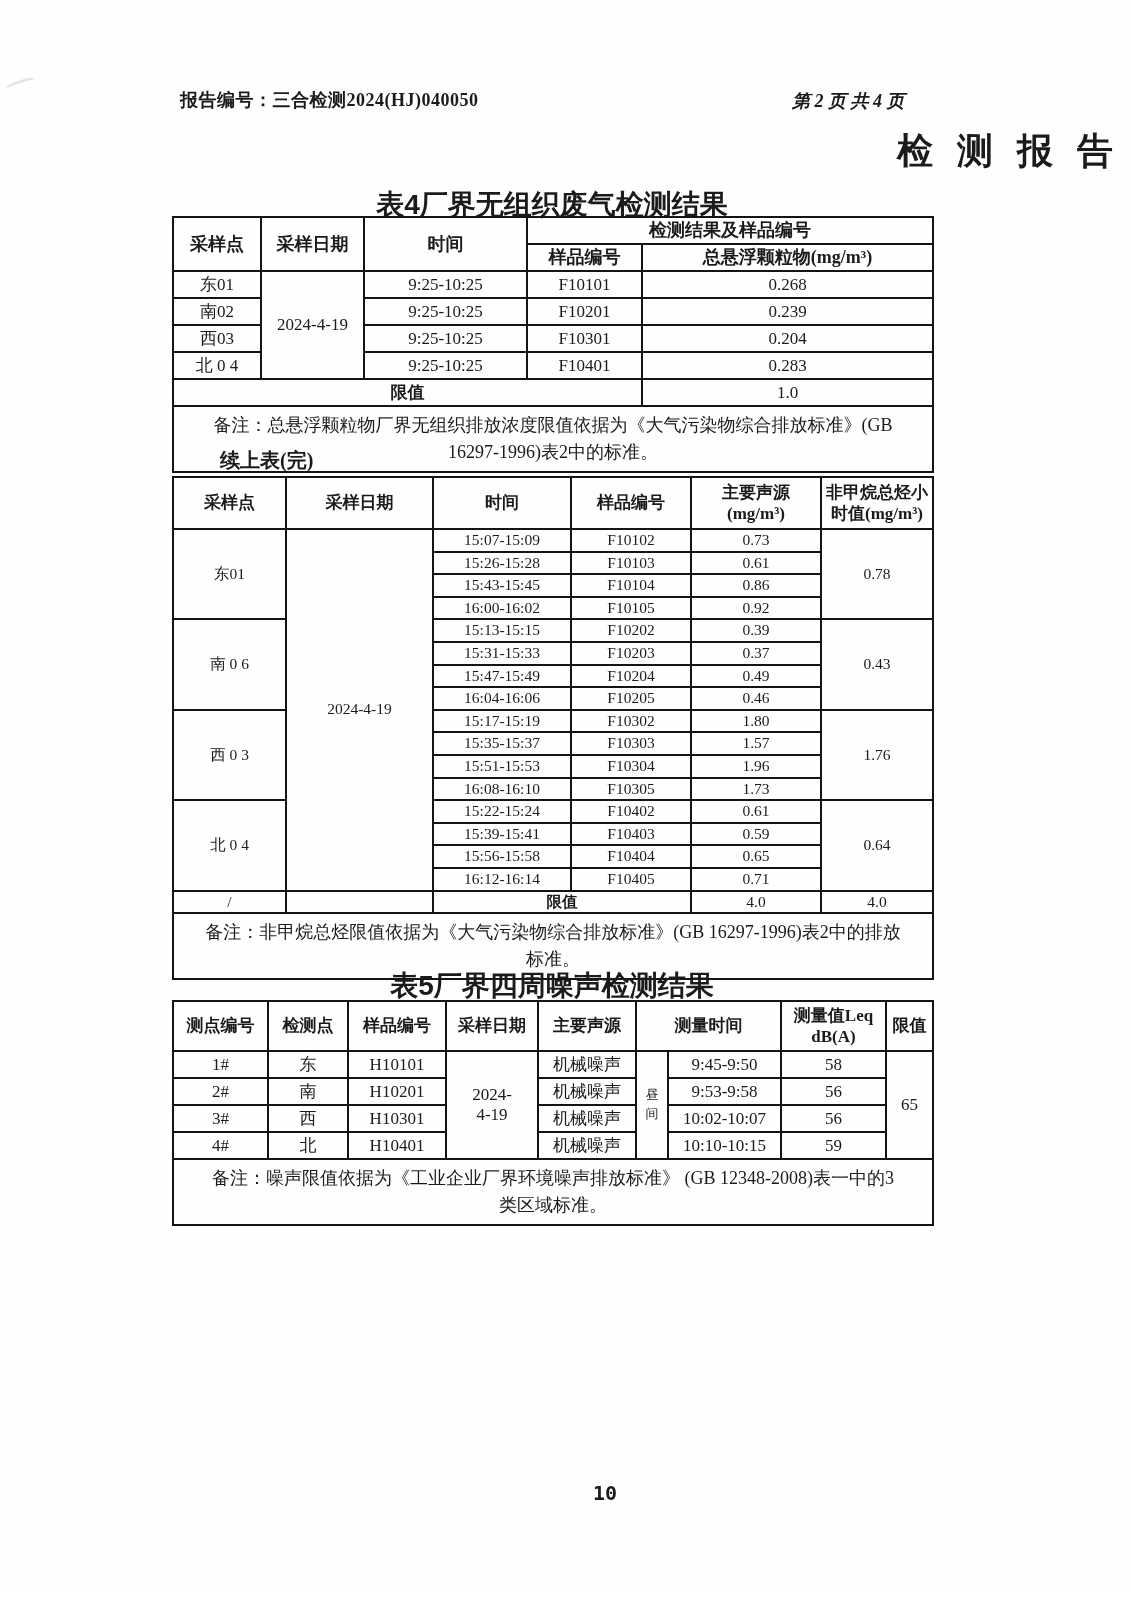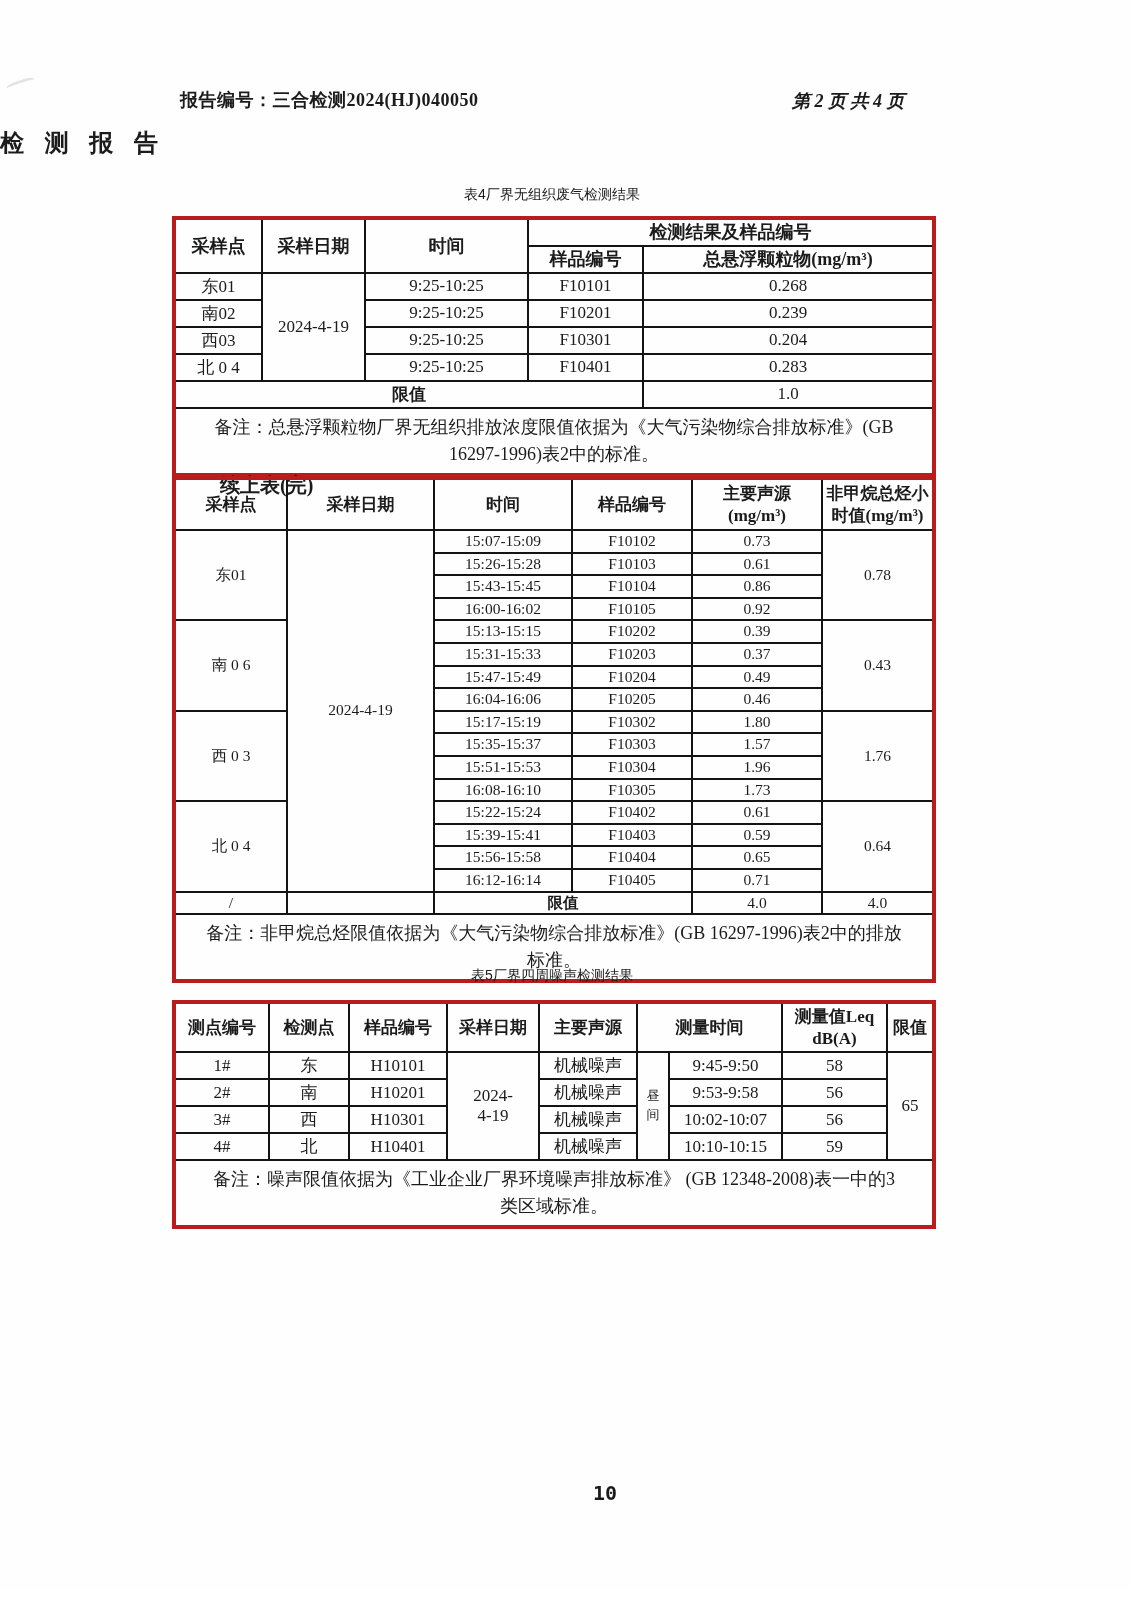--- a/index.html
+++ b/index.html
@@ -17,9 +17,9 @@
   .report-no { position:absolute; left:180px; top:88px; font-size:18px; font-weight:600; letter-spacing:.5px; }
   .page-ind  { position:absolute; left:792px; top:89px; font-size:18px; font-weight:600;font-style:italic; }
   .doc-title {
-    position:absolute; left:0; top:127px; width:1120px; text-align:left;
+    position:absolute; left:0; top:127px; width:1120px; text-align:right;
     font-family:"Liberation Sans","DejaVu Sans",sans-serif;
-    font-size:24px; font-weight:bold; letter-spacing:7px;
+    font-size:36px; font-weight:bold; letter-spacing:7px;
   }
   .tbl-caption {
     position:absolute; left:172px; width:760px; text-align:center;

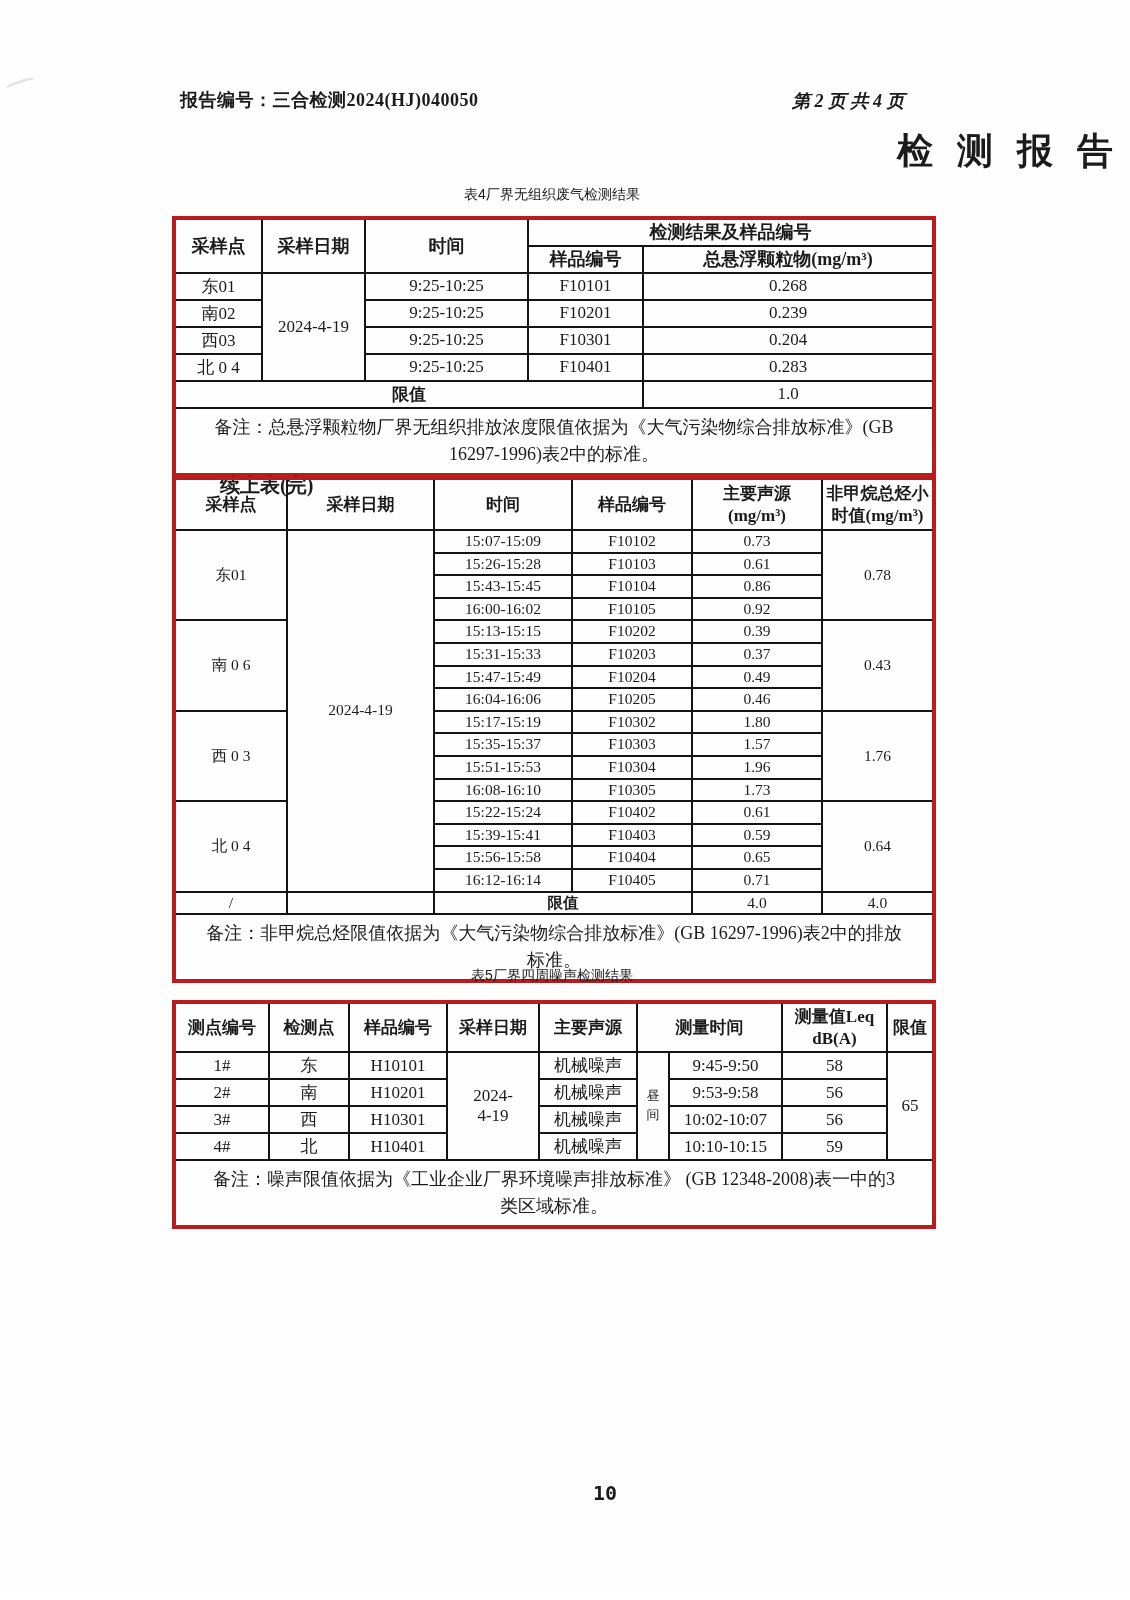--- a/index.html
+++ b/index.html
@@ -24,7 +24,7 @@
   .tbl-caption {
     position:absolute; left:172px; width:760px; text-align:center;
     font-family:"Liberation Sans","DejaVu Sans",sans-serif;
-    font-size:14px; font-weight:normal;
+    font-size:28px; font-weight:bold;
   }
   .cap4 { top:186px; }
   .cap5 { top:967px; }

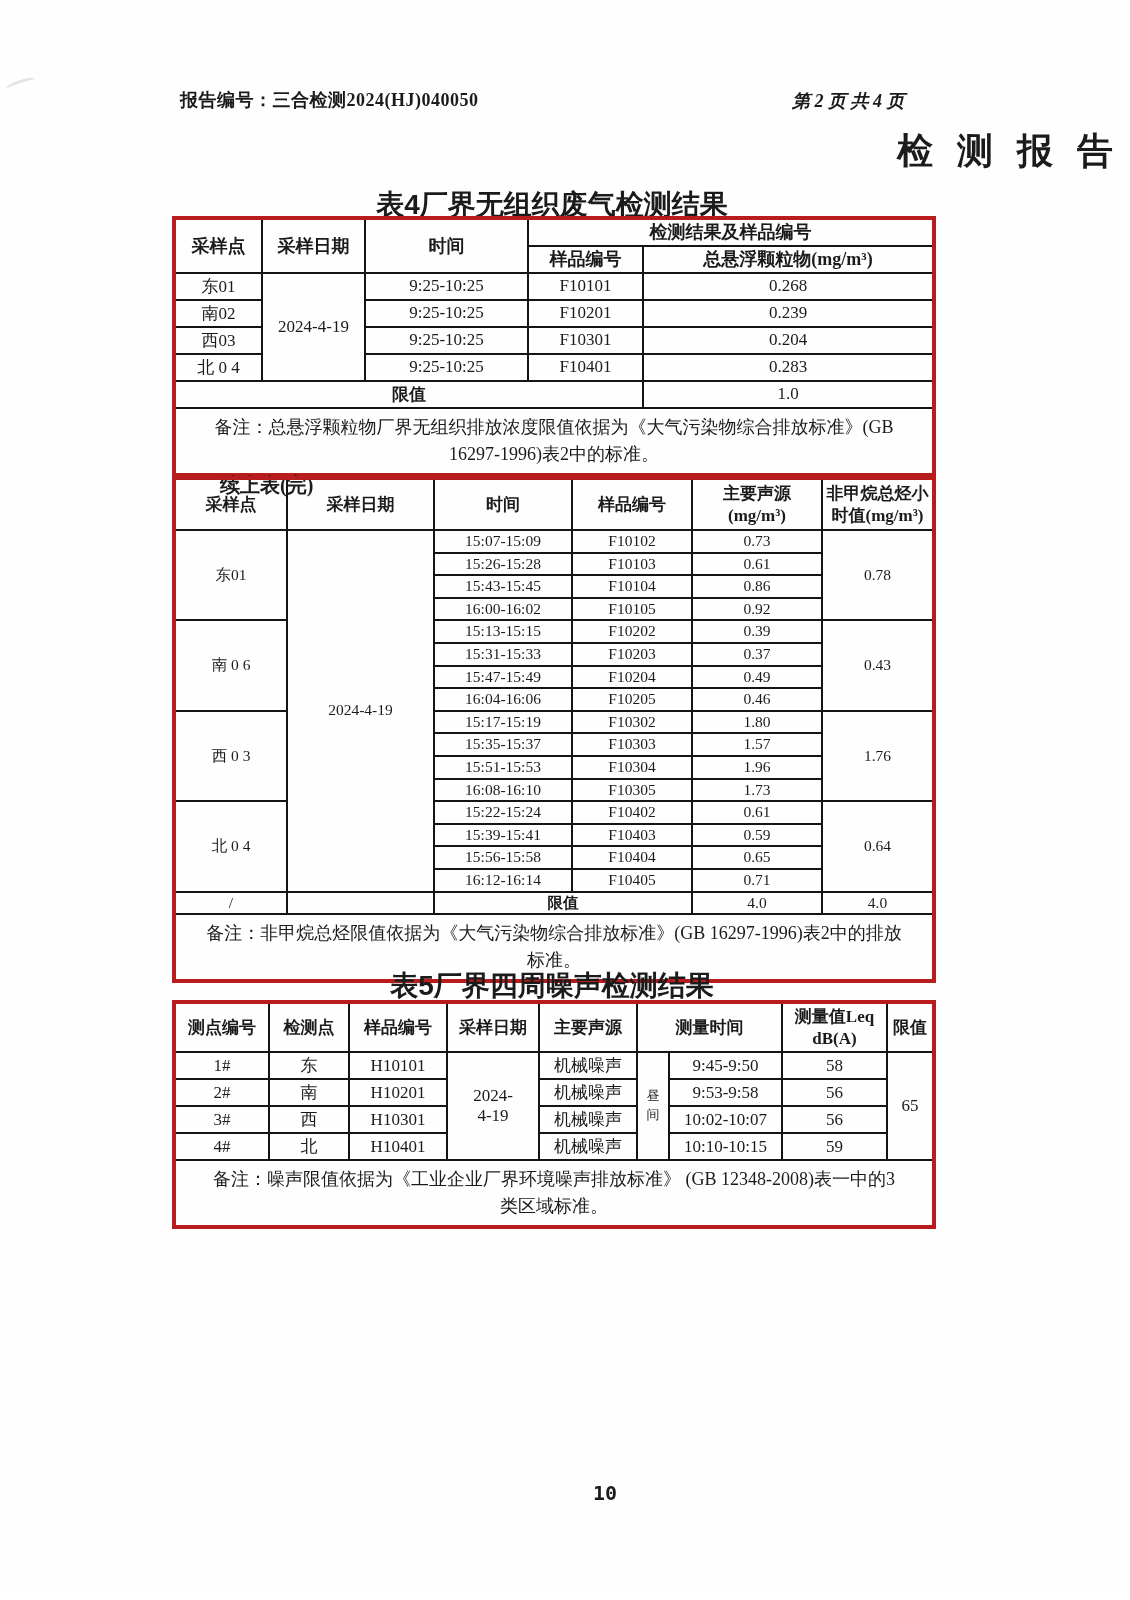--- a/index.html
+++ b/index.html
@@ -33,7 +33,7 @@
   table {
     position:absolute; left:172px; width:760px;
     border-collapse:collapse; table-layout:fixed;
-    border:4px solid #b91c1c;
+    border:2px solid #b91c1c;
   }
   .t4  { top:216px; }
   .t4b { top:476px; }

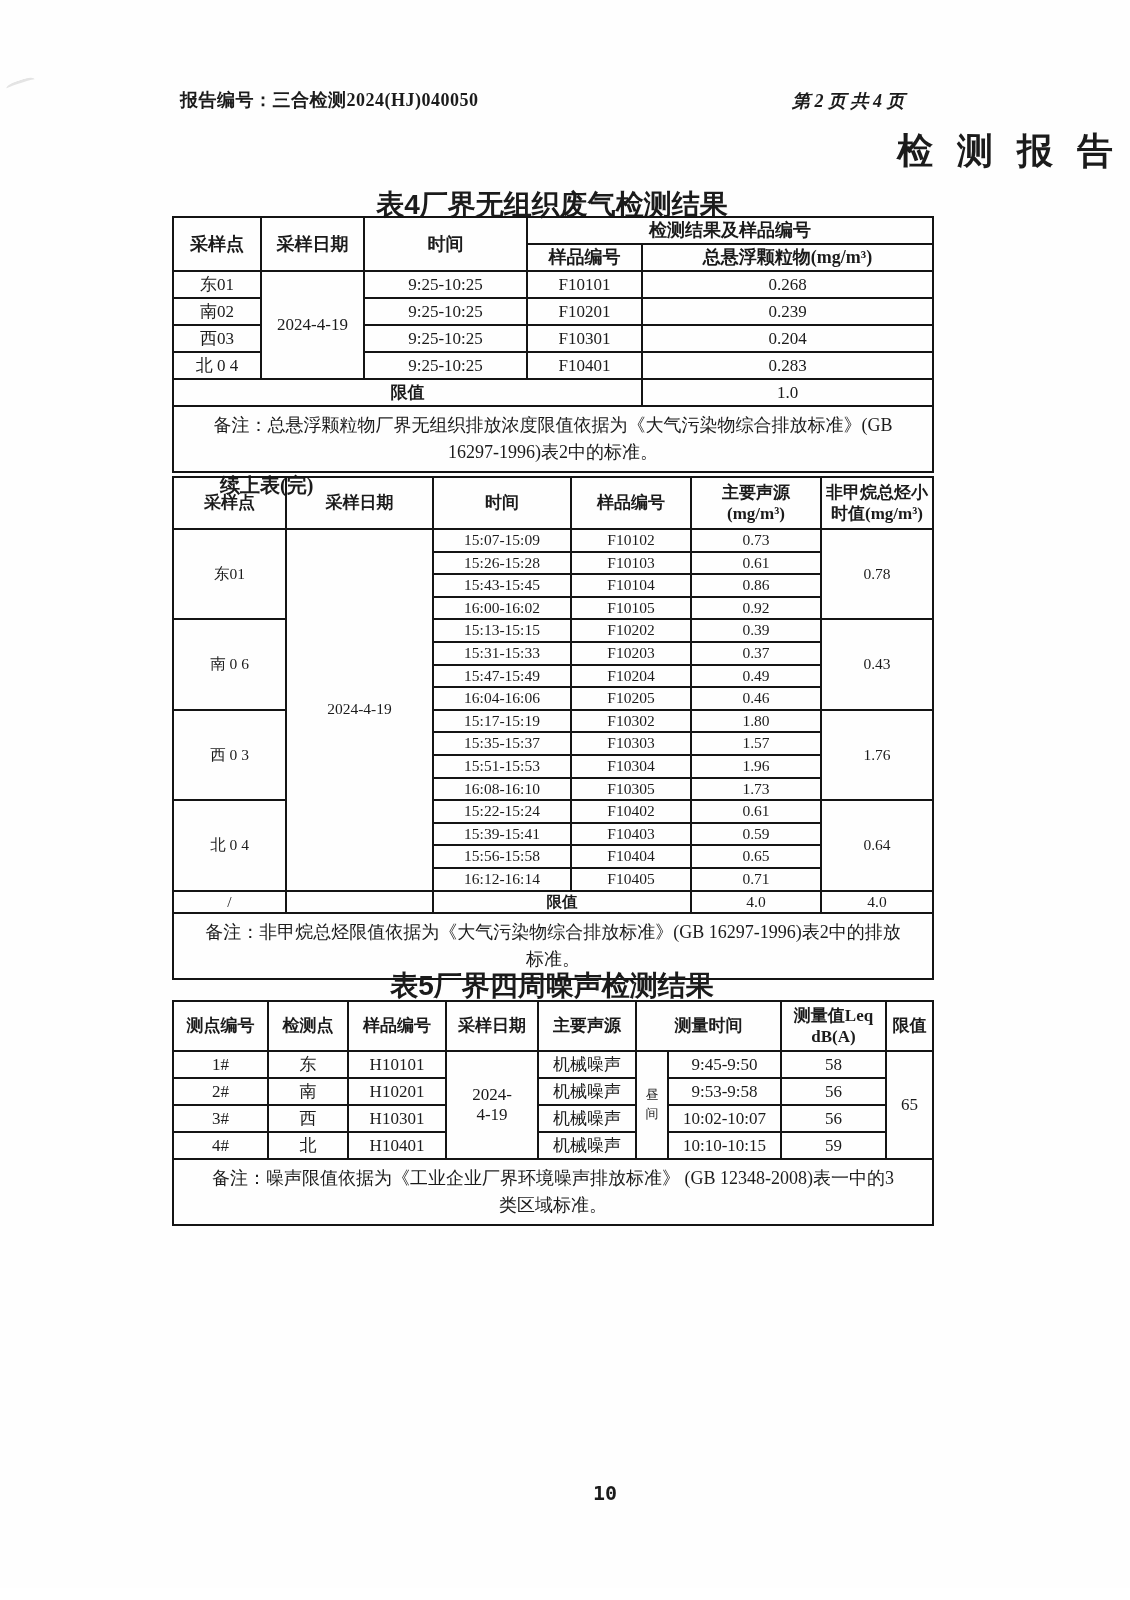--- a/index.html
+++ b/index.html
@@ -28,7 +28,7 @@
   }
   .cap4 { top:186px; }
   .cap5 { top:967px; }
-  .cont-label { position:absolute; left:176px; top:472px; font-size:20px; font-weight:600;padding-left:44px; }
+  .cont-label { position:absolute; left:176px; top:447px; font-size:20px; font-weight:600;padding-left:44px; }
 
   table {
     position:absolute; left:172px; width:760px;

